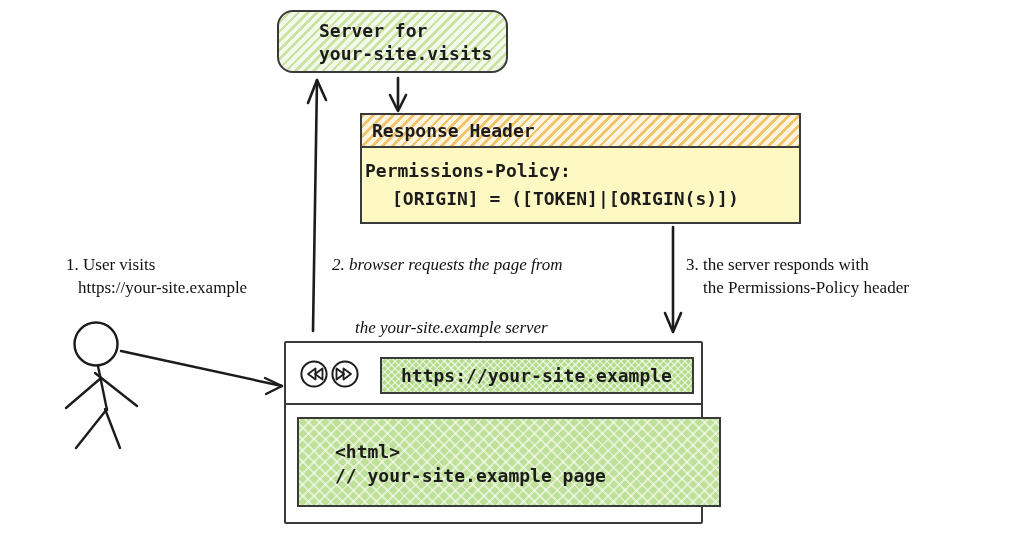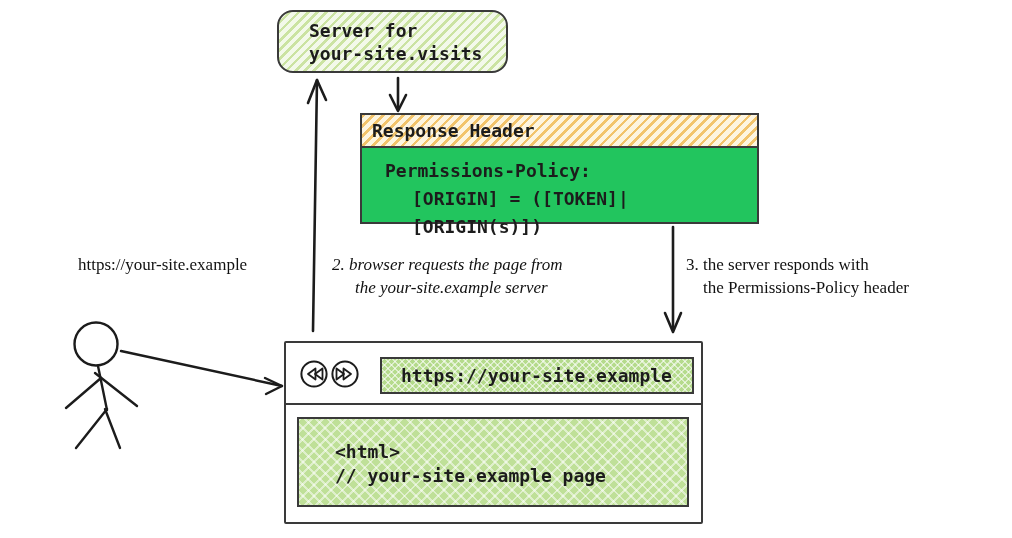--- a/index.html
+++ b/index.html
@@ -18,7 +18,7 @@
     background-color:#f3f9ea;
     background-image:repeating-linear-gradient(135deg,#cbe3a2 0 2.5px,rgba(0,0,0,0) 2.5px 6.5px);
     display:flex;flex-direction:column;justify-content:center;
-    padding-left:30px;font-size:18px;line-height:23px;
+    padding-left:40px;font-size:18px;line-height:23px;
   }
 
   

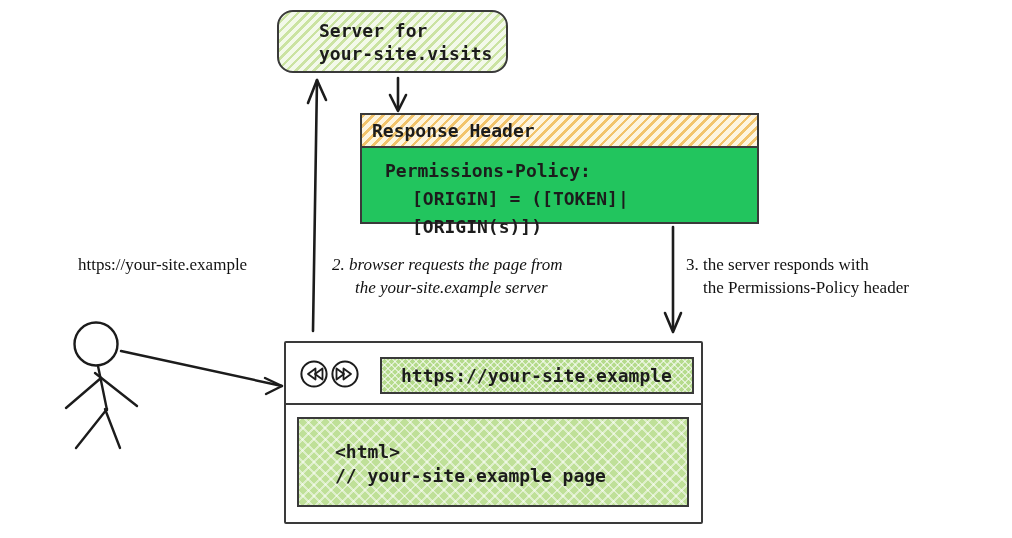--- a/index.html
+++ b/index.html
@@ -23,8 +23,8 @@
 
   
   .response-box{
-    position:absolute;left:360px;top:113px;width:399px;height:111px;box-sizing:border-box;
-    border:2px solid #3a3a3a;background:#22c55e;
+    position:absolute;left:360px;top:113px;width:441px;height:111px;box-sizing:border-box;
+    border:2px solid #3a3a3a;background:#fef9c3;
   }
   .response-title{
     height:33px;box-sizing:border-box;border-bottom:2px solid #3a3a3a;

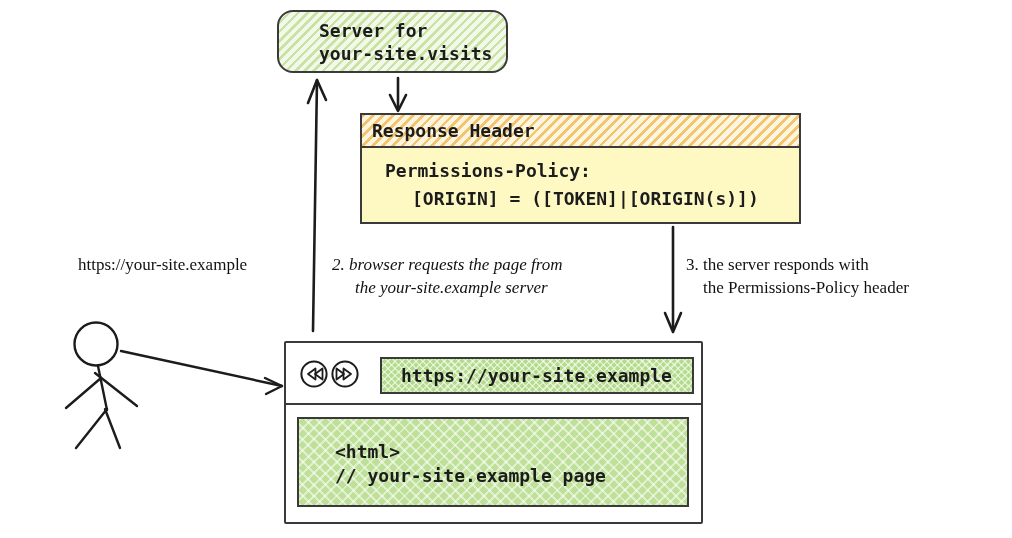--- a/index.html
+++ b/index.html
@@ -32,7 +32,7 @@
     background-image:repeating-linear-gradient(135deg,#f2c46c 0 2.6px,rgba(0,0,0,0) 2.6px 7px);
     display:flex;align-items:center;padding-left:10px;font-size:18px;
   }
-  .response-body{padding:9px 0 0 11px;font-size:18px;line-height:28px;margin-left:12px;}
+  .response-body{padding:9px 0 0 3px;font-size:18px;line-height:28px;}
   .policy-line2{padding-left:27px;}
 
   

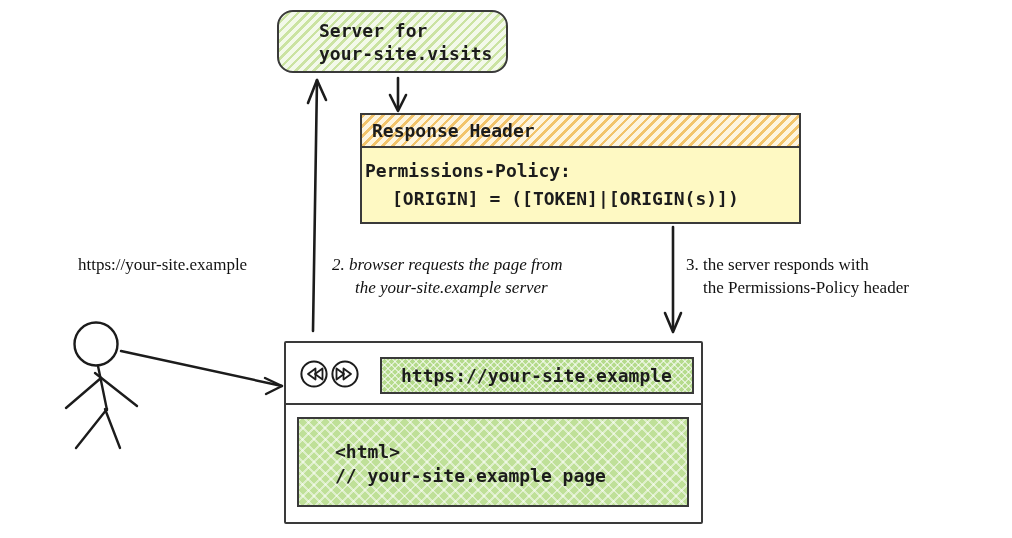--- a/index.html
+++ b/index.html
@@ -120,6 +120,7 @@
   </div>
 
   <div class="step hand" style="left:66px;top:253px;">
+    <div>1. User visits</div>
     <div class="step-l2-1">https://your-site.example</div>
   </div>
   <div class="step hand" style="left:332px;top:253px;font-style:italic;">

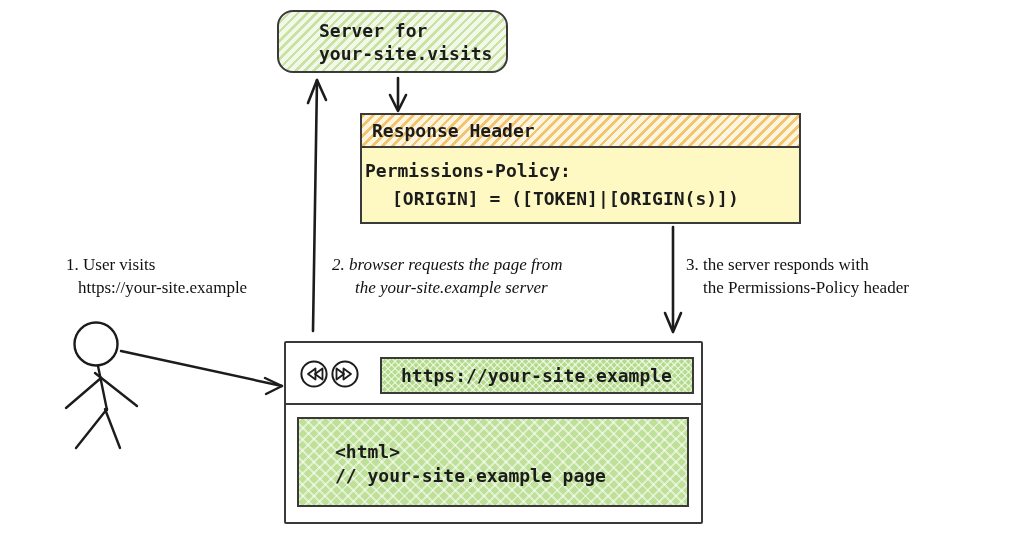--- a/index.html
+++ b/index.html
@@ -38,7 +38,7 @@
   
   .step{position:absolute;}
   .step-l2-1{margin-left:12px;}
-  .step-l2-2{margin-left:23px;}
+  .step-l2-2{margin-left:23px;margin-top:40px;}
   .step-l2-3{margin-left:17px;text-align:center;}
 
   

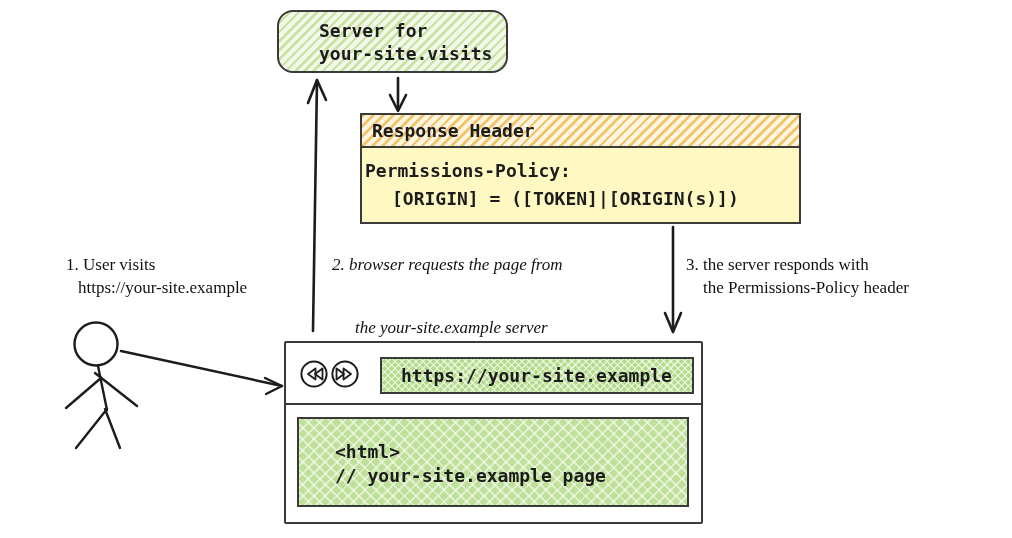--- a/index.html
+++ b/index.html
@@ -60,7 +60,7 @@
     display:flex;align-items:center;padding-left:19px;font-size:18px;
   }
   .codebox{
-    position:absolute;left:11px;top:74px;width:392px;height:90px;box-sizing:border-box;
+    position:absolute;left:11px;top:74px;width:424px;height:90px;box-sizing:border-box;
     border:2px solid #3a3a3a;
     background-color:#bfe098;
     background-image:

